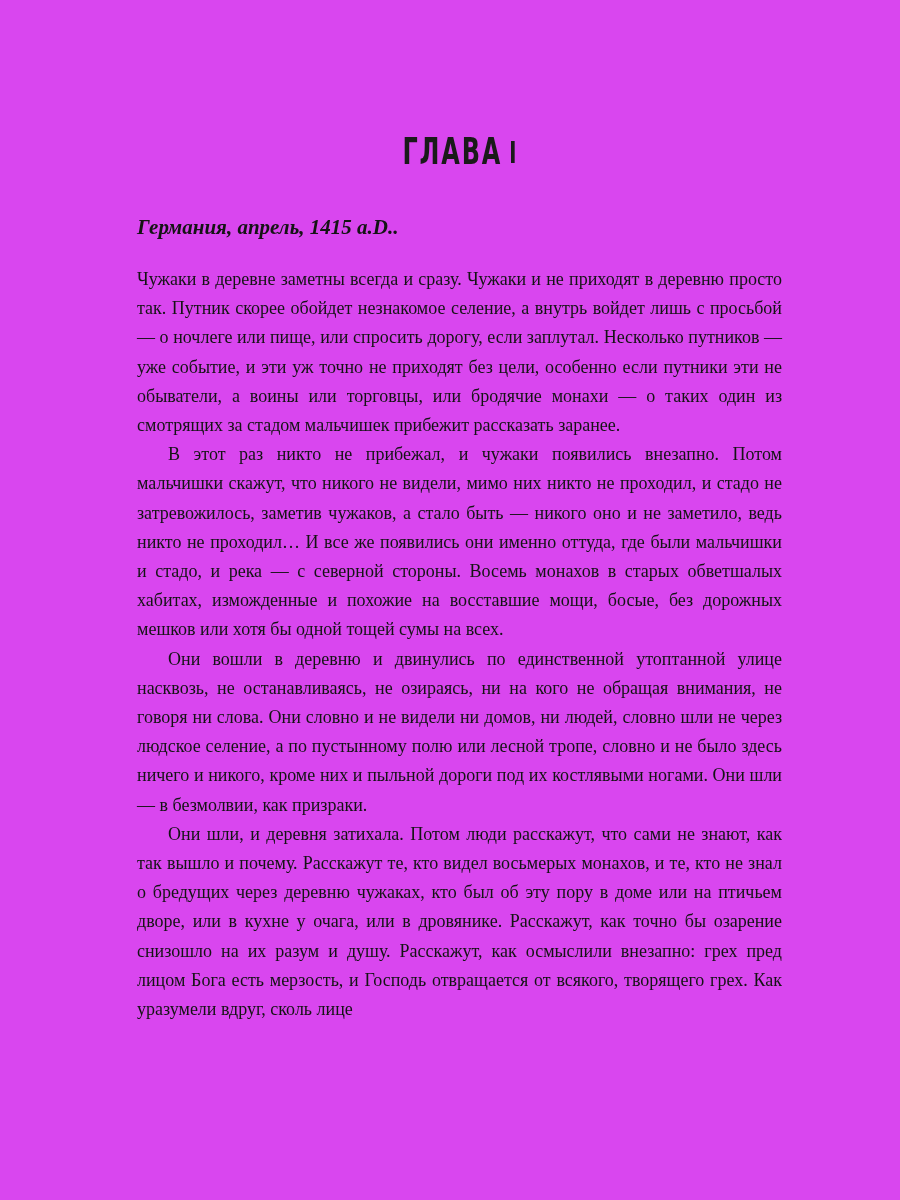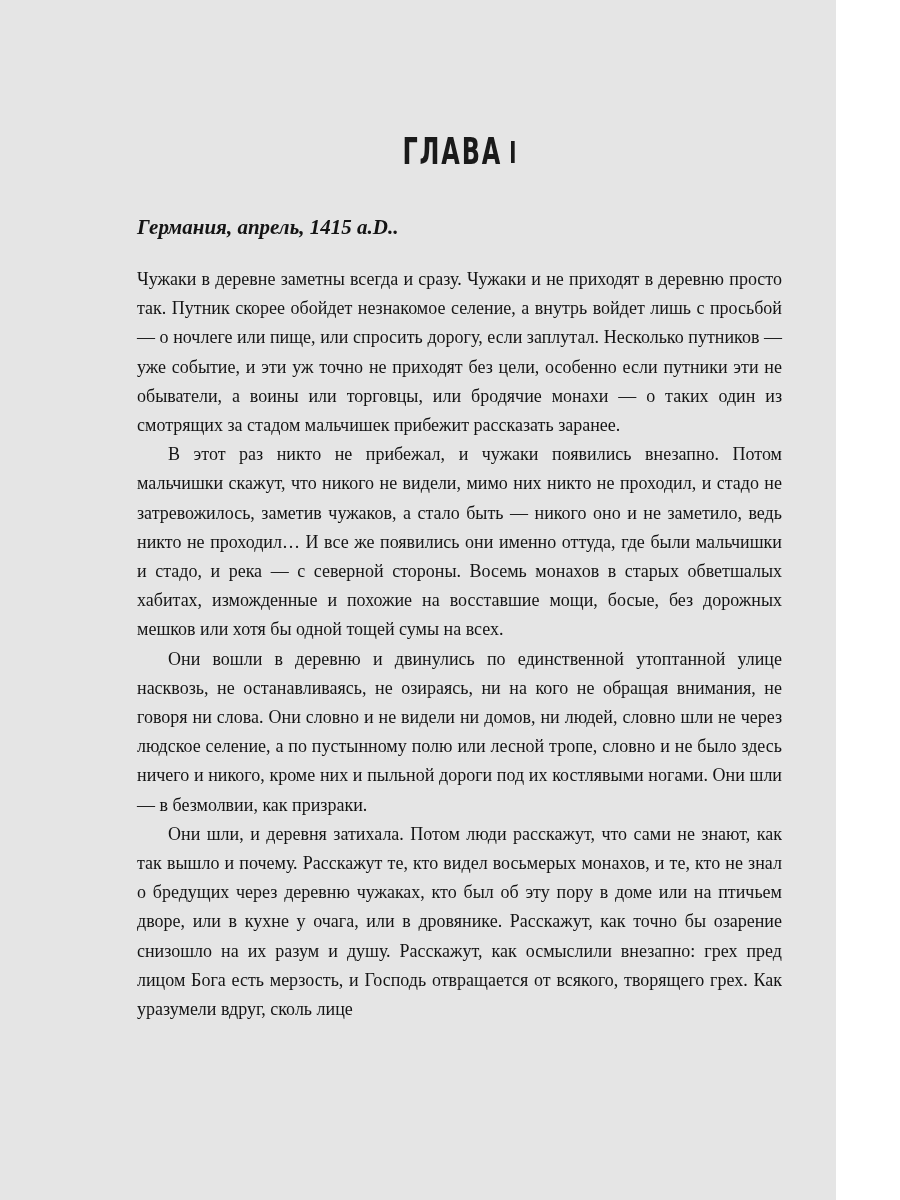--- a/index.html
+++ b/index.html
@@ -10,9 +10,9 @@
 
   .page {
     position: relative;
-    width: 836px;
+    width: 900px;
     height: 1200px;
-    background: #e5e5e5;
+    background: #d946ef;
     overflow: hidden;
     box-sizing: border-box;
   }

